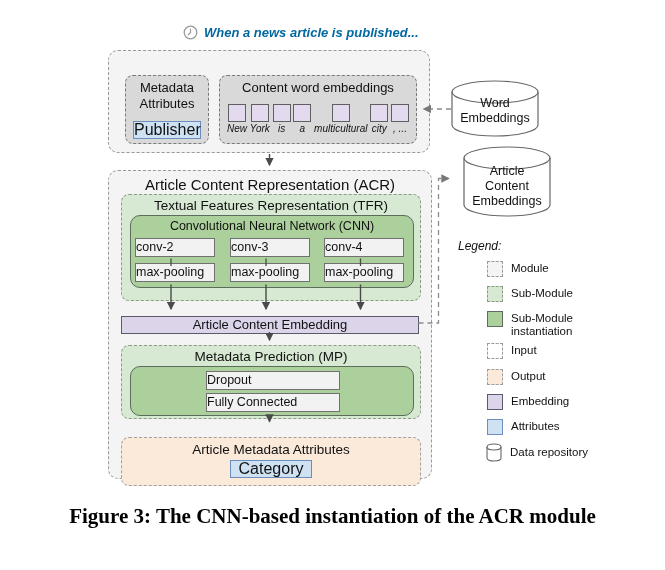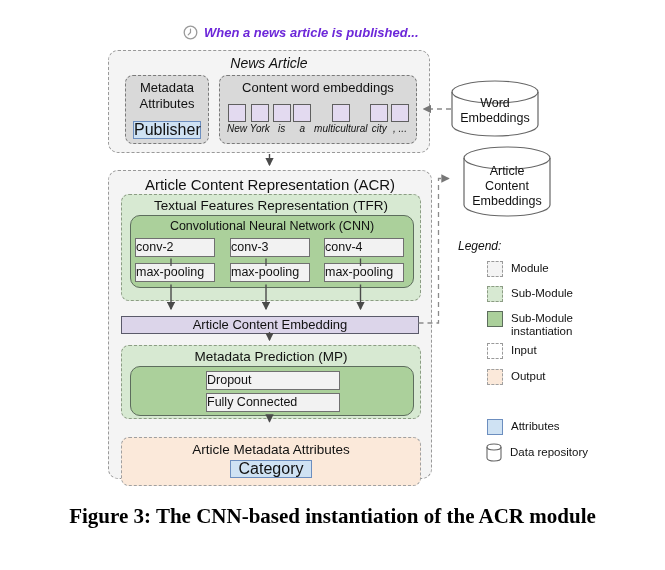--- a/index.html
+++ b/index.html
@@ -13,7 +13,7 @@
 
   
   .intro{left:183px;top:25px;display:flex;align-items:center;gap:6px;}
-  .intro-text{font-size:13px;font-style:italic;font-weight:600;color:#6d28d9;}
+  .intro-text{font-size:13px;font-style:italic;font-weight:600;color:#0369a1;}
 
   
   .module{background:#f4f4f4;border:1.4px dashed #999;border-radius:10px;}

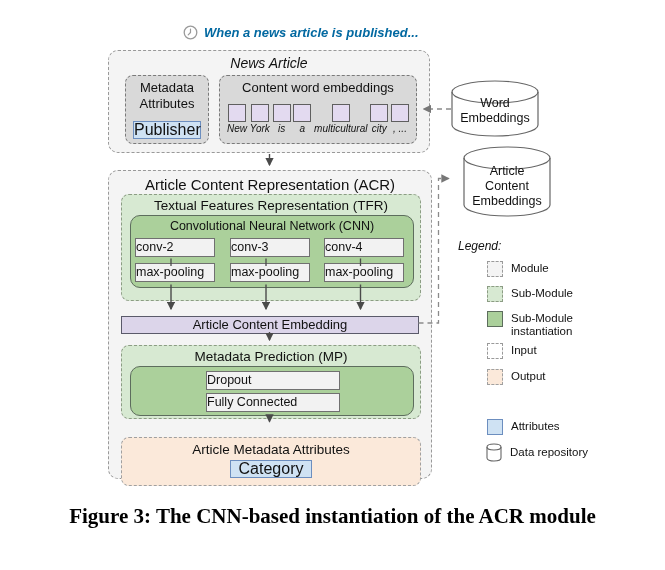--- a/index.html
+++ b/index.html
@@ -75,7 +75,6 @@
   </div>
 
   <div class="abs module" style="left:108px;top:50px;width:320px;height:101px;">
-    <div class="abs ctr news-title">News Article</div>
 
     <div class="abs graybox" style="left:16px;top:24px;width:82px;height:67px;">
       <div class="box-label ctr" style="padding-top:4px;">Metadata Attributes</div>

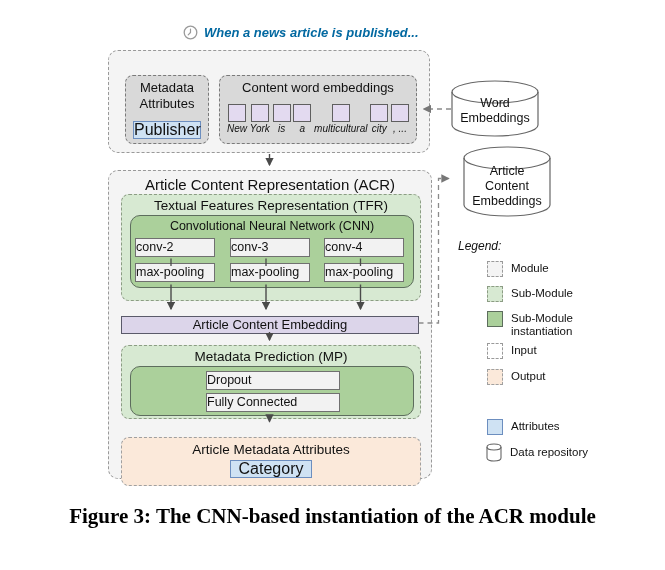--- a/index.html
+++ b/index.html
@@ -187,6 +187,10 @@
     <div class="lg-sw sw-output"></div>
     <div class="lg-label">Output</div>
   </div>
+  <div class="abs lg-item" style="left:457px;top:394px;">
+    <div class="lg-sw sw-embedding"></div>
+    <div class="lg-label">Embedding</div>
+  </div>
   <div class="abs lg-item" style="left:457px;top:419px;">
     <div class="lg-sw sw-attributes"></div>
     <div class="lg-label">Attributes</div>

